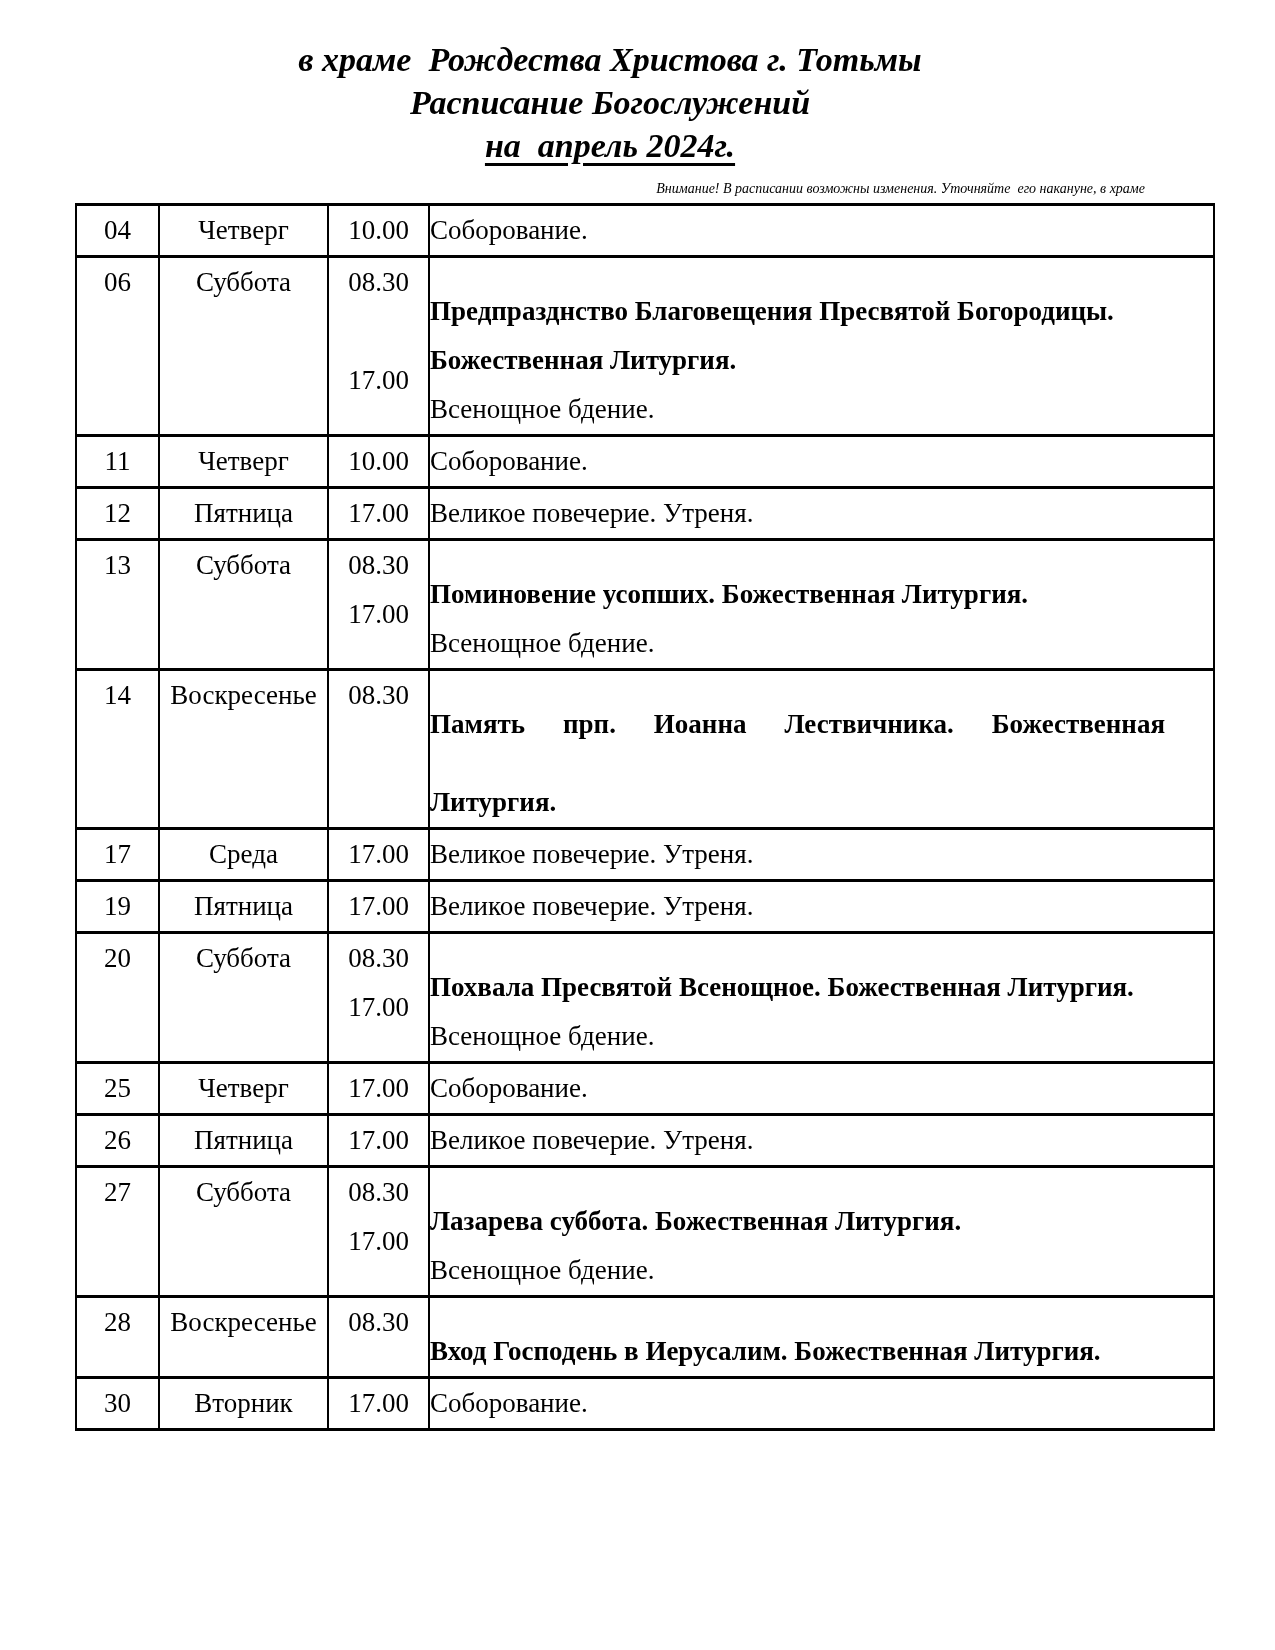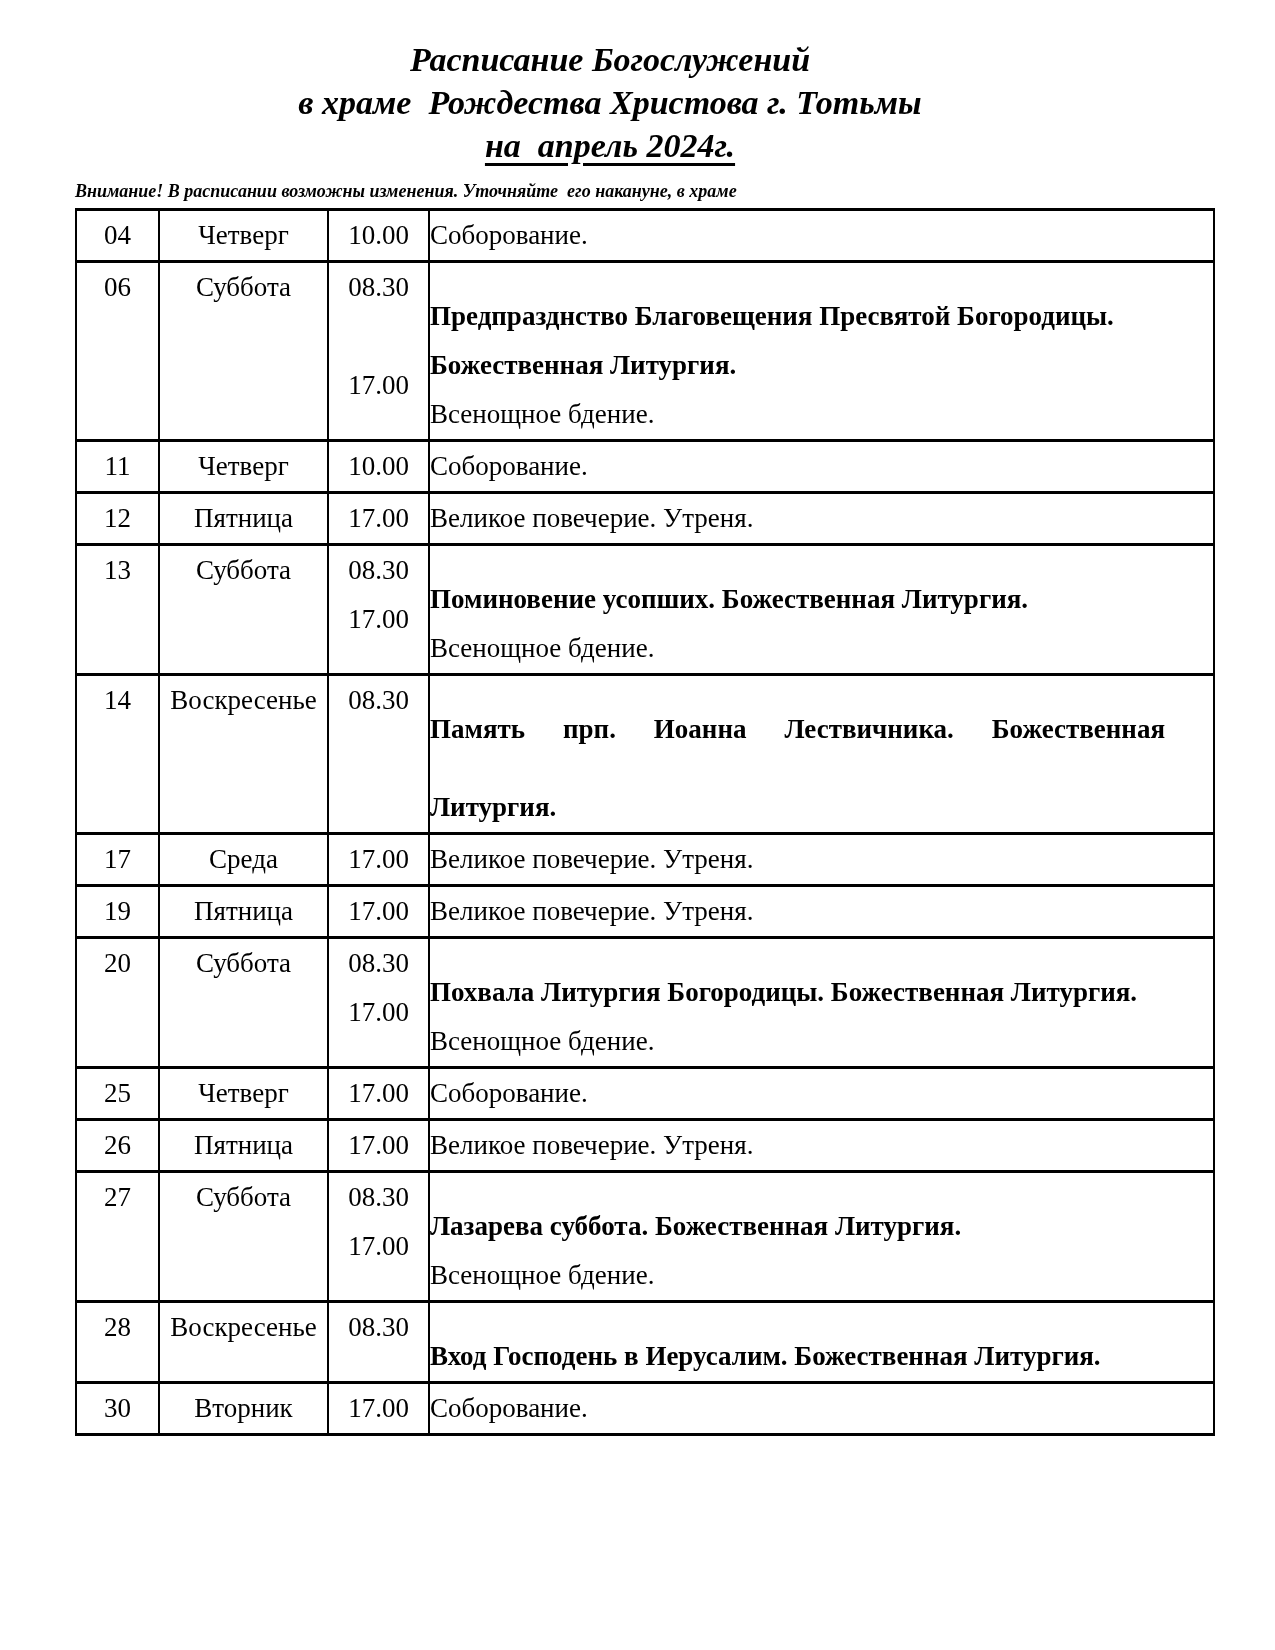--- a/index.html
+++ b/index.html
@@ -78,8 +78,8 @@
 <body>
 
 <div class="title-wrap">
+  <div class="title-line">в храме  Рождества Христова г. Тотьмы</div>
   <div class="title-line">Расписание Богослужений</div>
-  <div class="title-line">в храме  Рождества Христова г. Тотьмы</div>
   <div class="title-line u3">на  апрель 2024г.</div>
 </div>
 

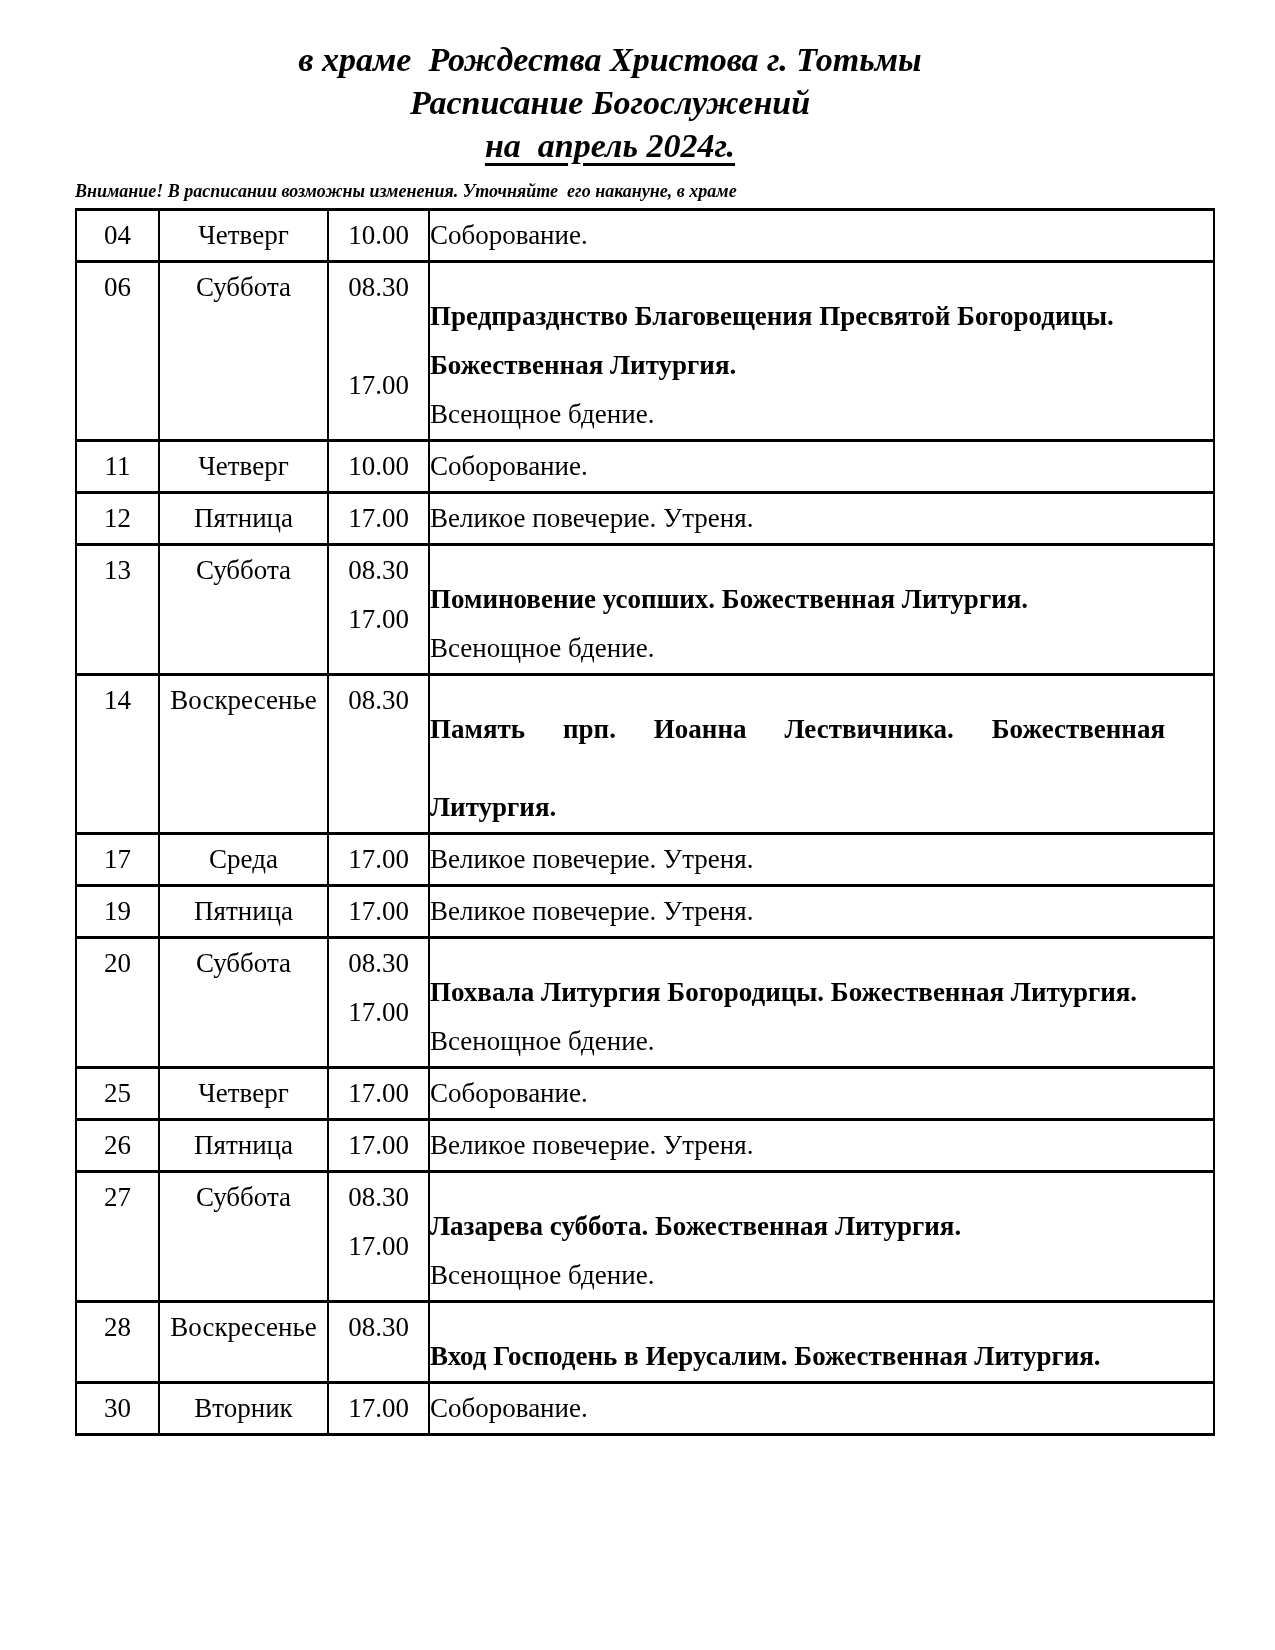--- a/index.html
+++ b/index.html
@@ -33,10 +33,10 @@
   .notice {
     margin: 14px 0 6px 75px;
     width: 1070px;
-    text-align: left;
+    text-align: right;
     font-style: italic;
-    font-weight: bold;
-    font-size: 18px;
+    font-weight: normal;
+    font-size: 14px;
     white-space: pre;
   }
   table.schedule {

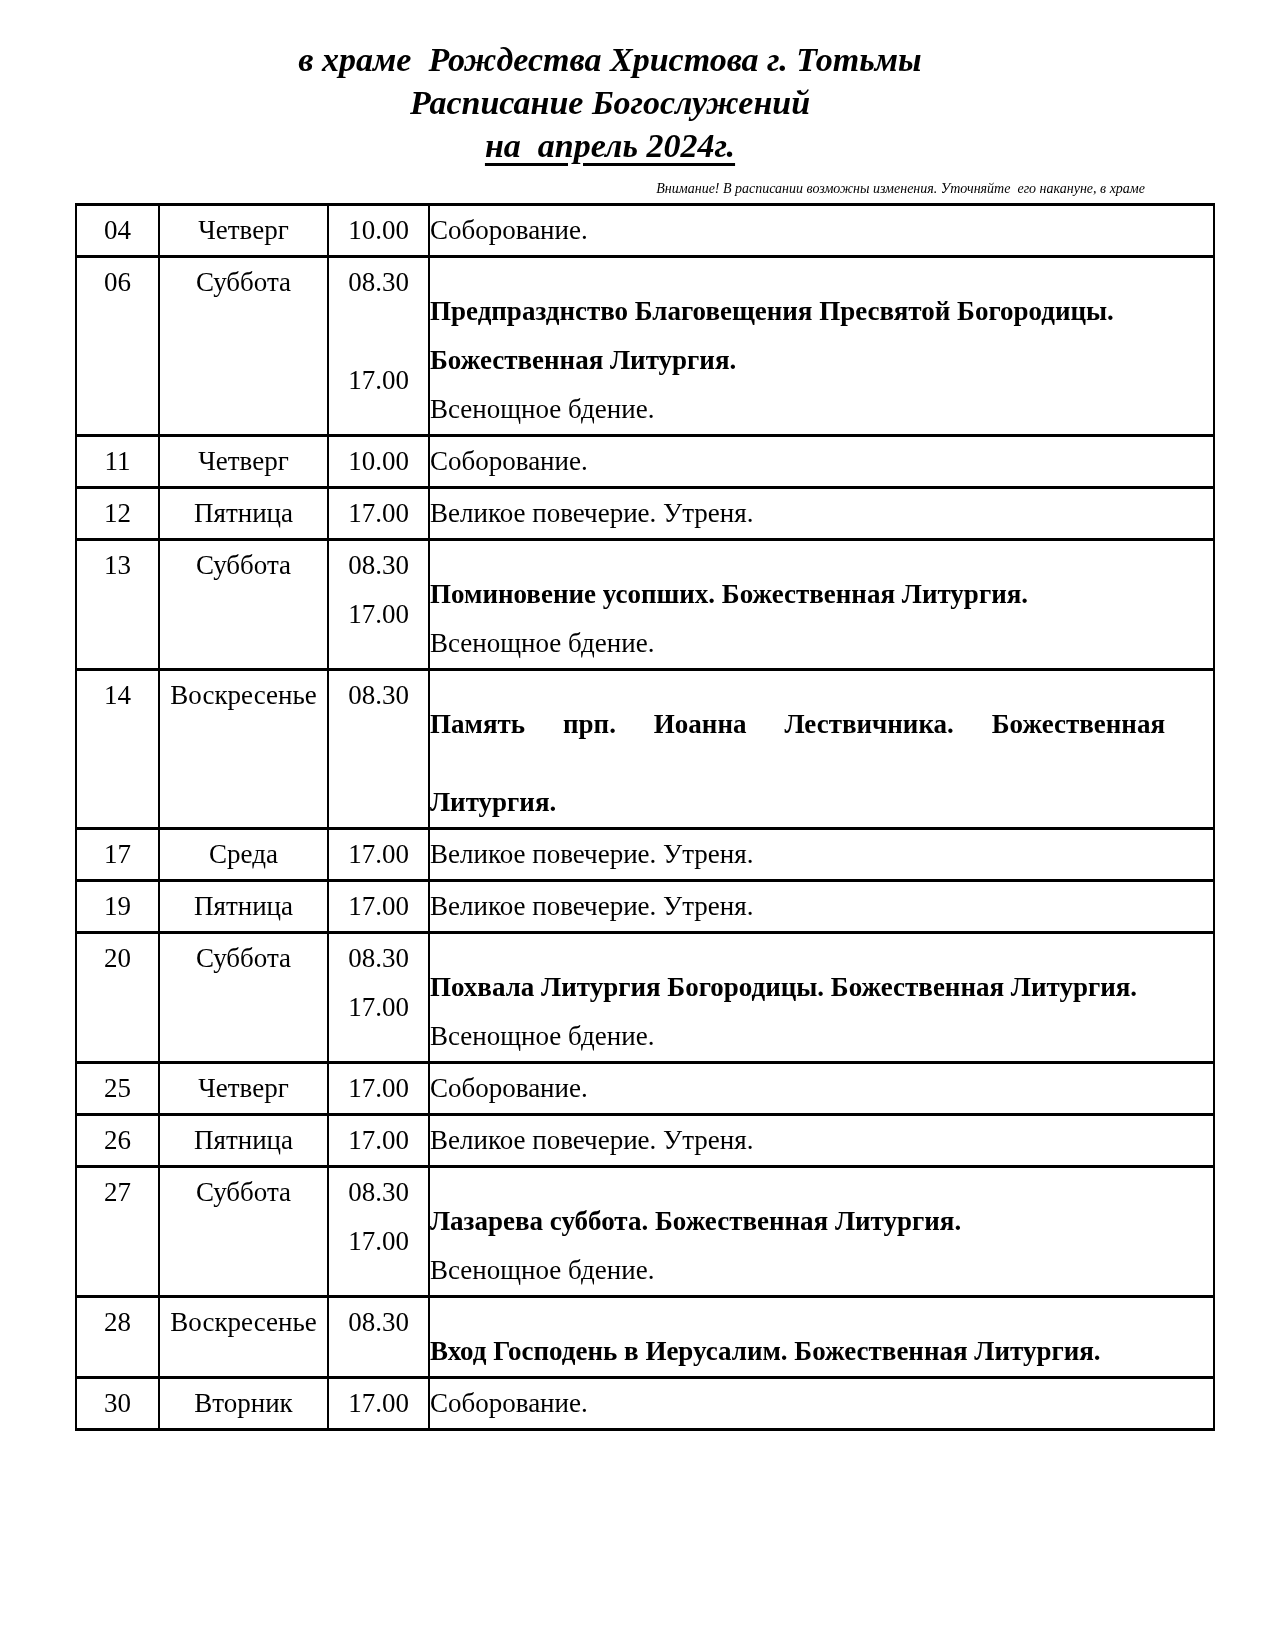--- a/index.html
+++ b/index.html
@@ -225,7 +225,7 @@
           <div class="cline">17.00</div>
         </td>
         <td class="c-desc">
-          <div class="cline b u">Похвала Литургия Богородицы. Божественная Литургия.</div>
+          <div class="cline b u">Похвала Пресвятой Всенощное. Божественная Литургия.</div>
           <div class="cline">Всенощное бдение.</div>
         </td>
       </tr>

